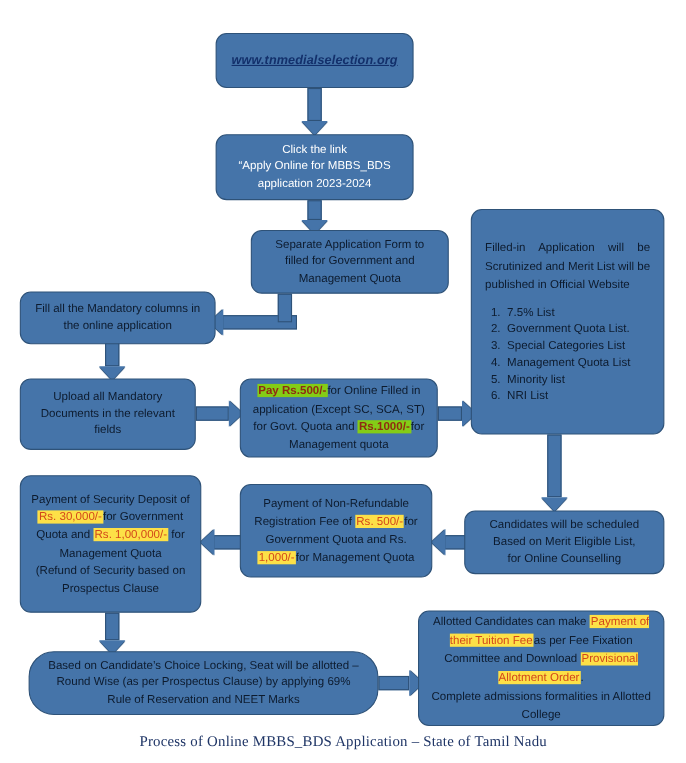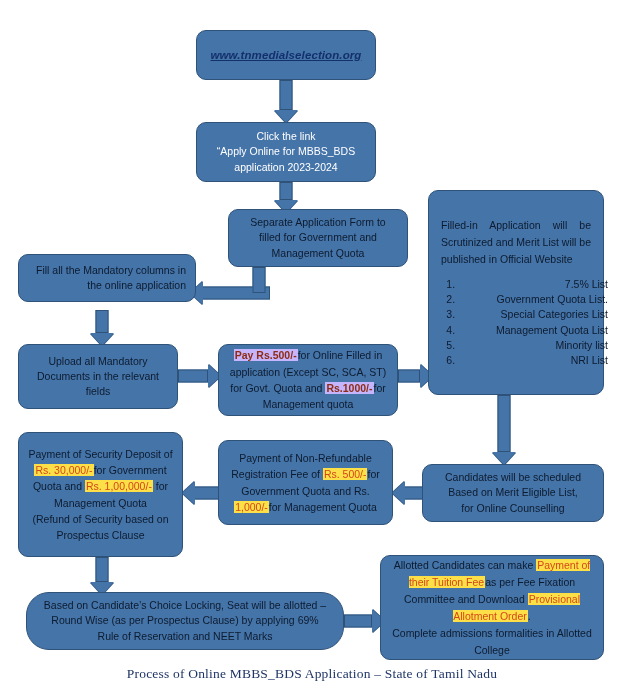--- a/index.html
+++ b/index.html
@@ -186,7 +186,7 @@
     <div class="shaft" style="left:50%; transform:translateX(-50%); top:0; width:13px; height:26px;"></div>
   </div>
 
-  <div class="box" style="left:18px; top:254px; width:178px; height:48px;align-items:flex-end;">
+  <div class="box" style="left:18px; top:265px; width:178px; height:48px;">
     <p>Fill all the Mandatory columns in</p>
     <p>the online application</p>
   </div>

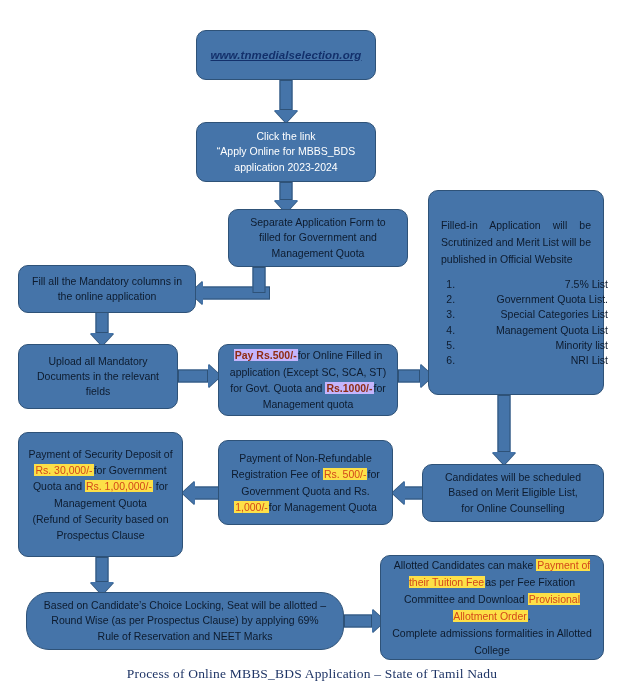--- a/index.html
+++ b/index.html
@@ -64,7 +64,7 @@
     width: 100%;
     margin: 9px 0 0 0;
     padding: 0 0 0 17px;
-    text-align: right;
+    text-align: left;
     font-size: 10.5px;
     line-height: 1.45;
   }

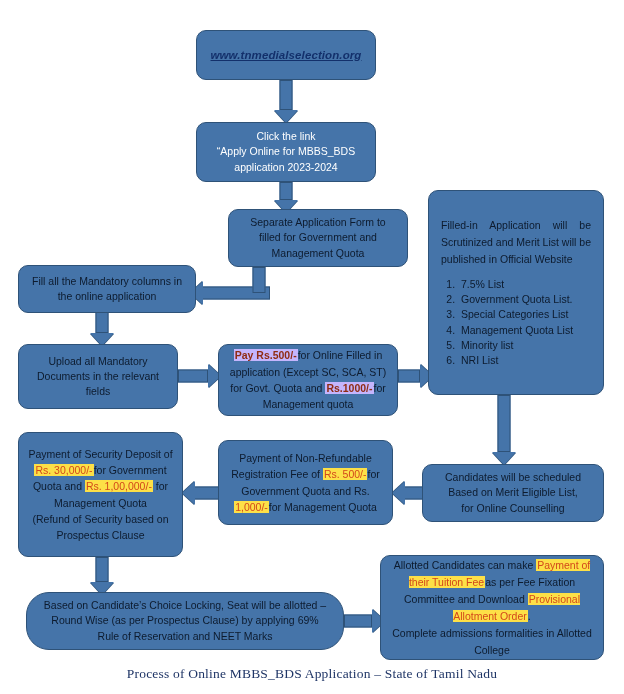--- a/index.html
+++ b/index.html
@@ -77,7 +77,7 @@
 
   
   .hl {
-    background: #c4b5fd;
+    background: #84cc16;
     color: #8f2b12;
     font-weight: bold;
     padding: 0 1px;

